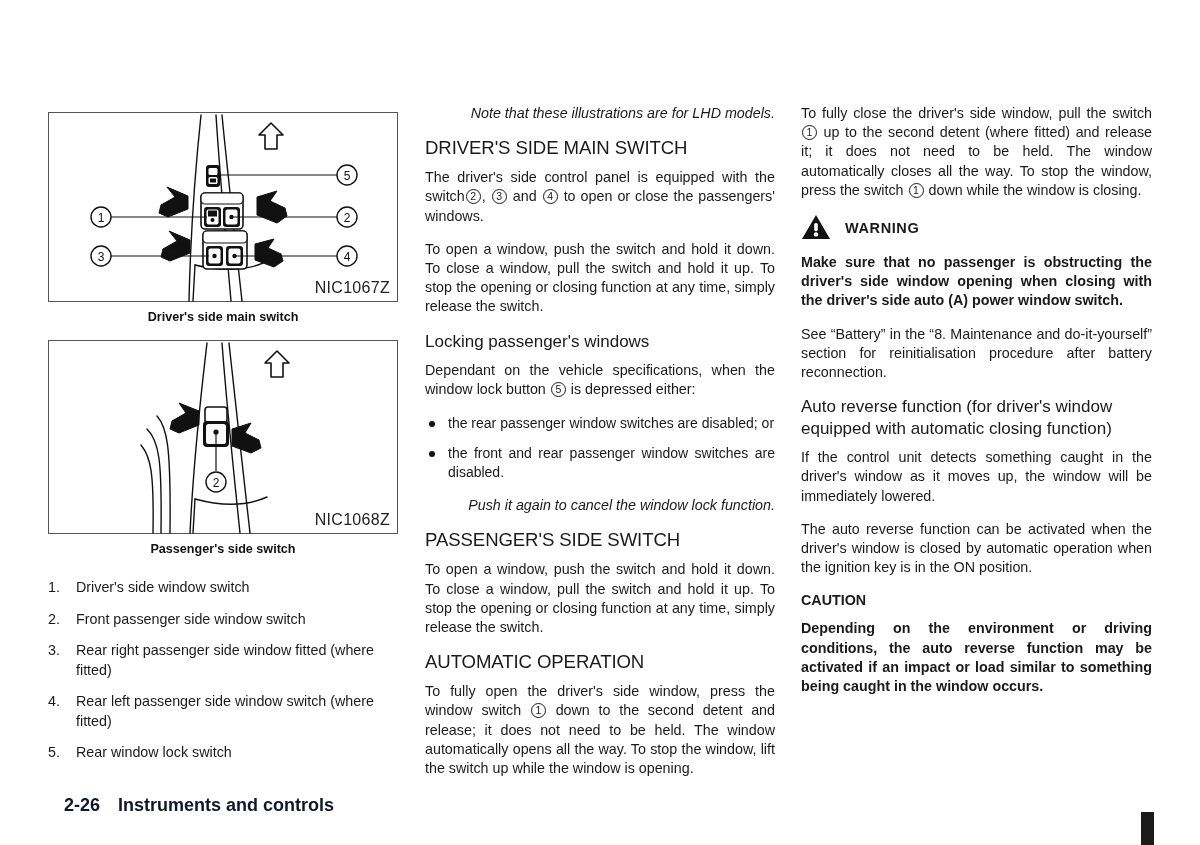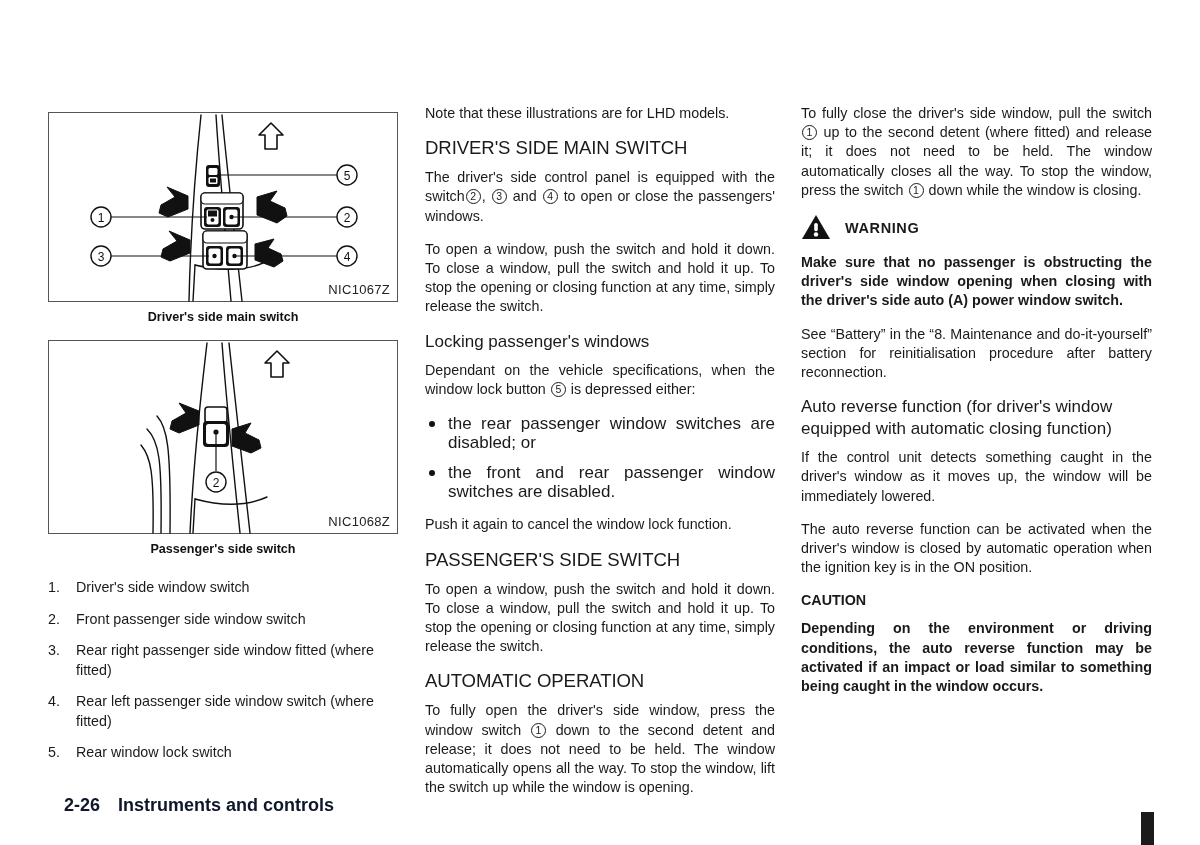--- a/index.html
+++ b/index.html
@@ -41,7 +41,7 @@
     hyphens: manual;
   }
   p.body.last { margin-bottom: 12px; }
-  p.nojust { text-align: left; }
+  p.nojust { text-align: right; font-style: italic; }
 
   h2.sec {
     margin: 0 0 9px 0;

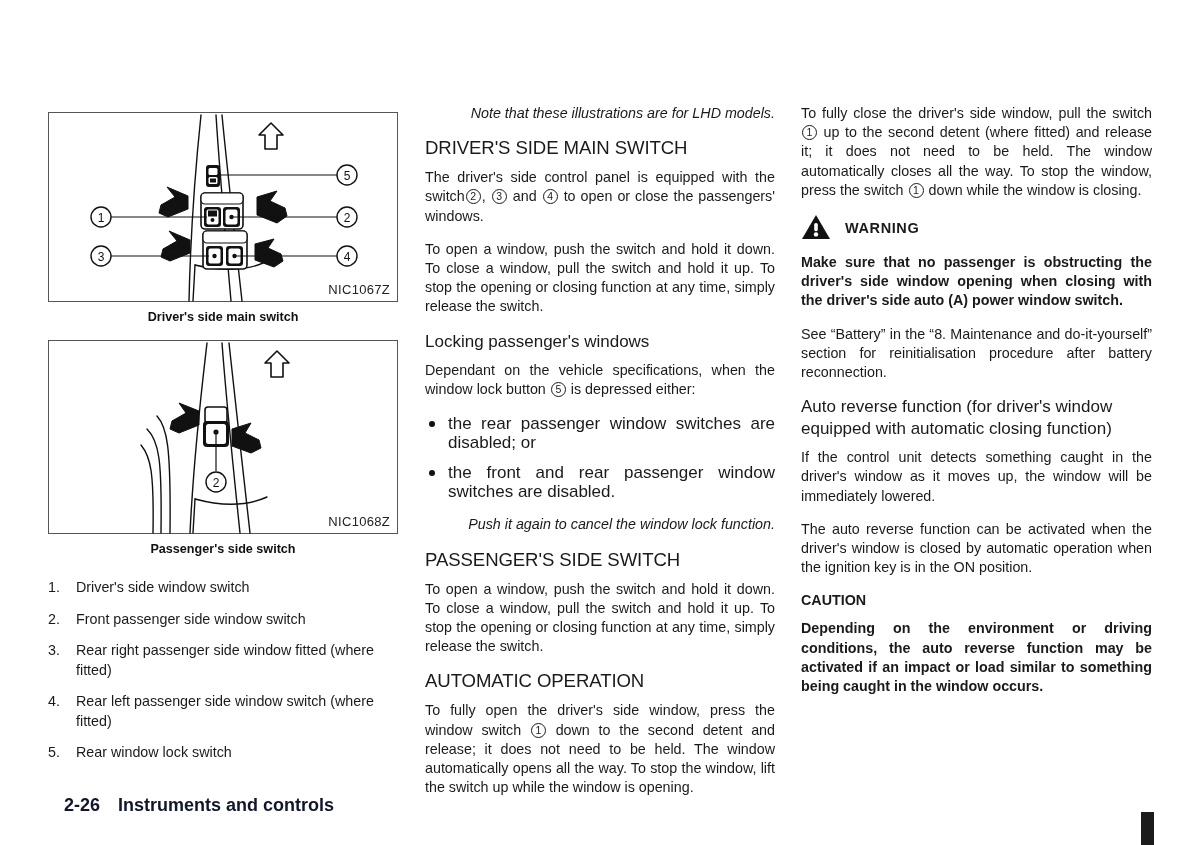--- a/index.html
+++ b/index.html
@@ -128,7 +128,7 @@
   .figcode {
     position: absolute;
     right: 7px; bottom: 4px;
-    font-size: 13px;
+    font-size: 16px;
     letter-spacing: 0.3px;
     color: #222;
   }

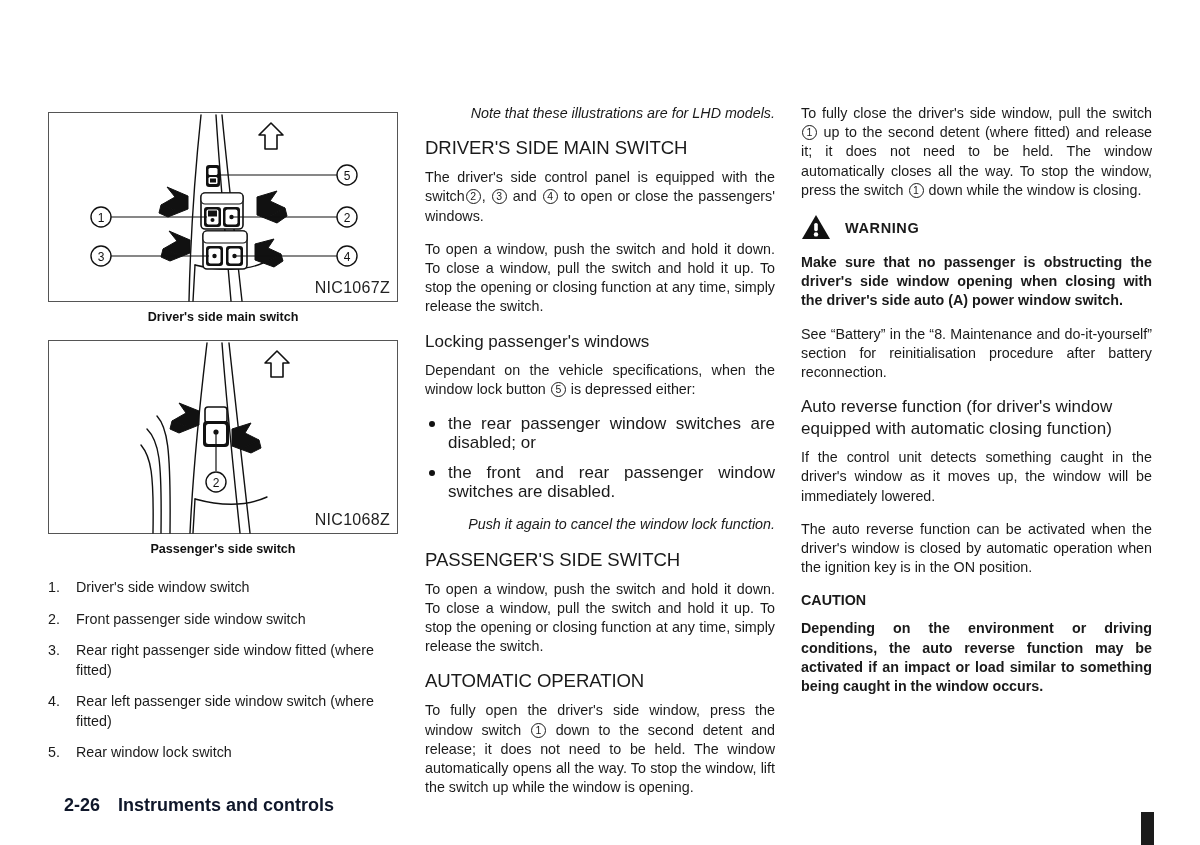--- a/index.html
+++ b/index.html
@@ -93,7 +93,7 @@
     position: relative;
     padding-left: 23px;
     margin-bottom: 11px;
-    font-size: 17px;
+    font-size: 14px;
     line-height: 19.2px;
     text-align: justify;
   }

